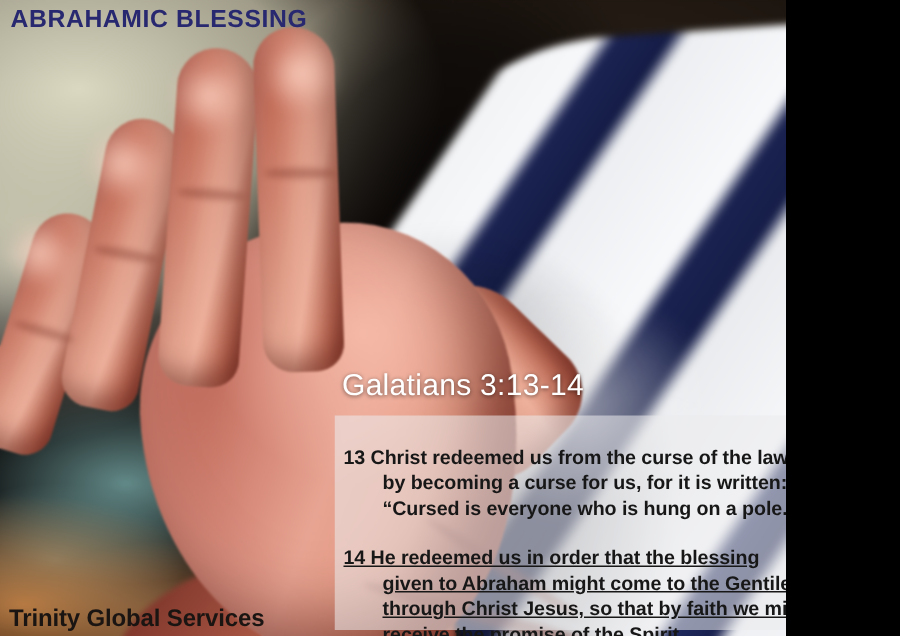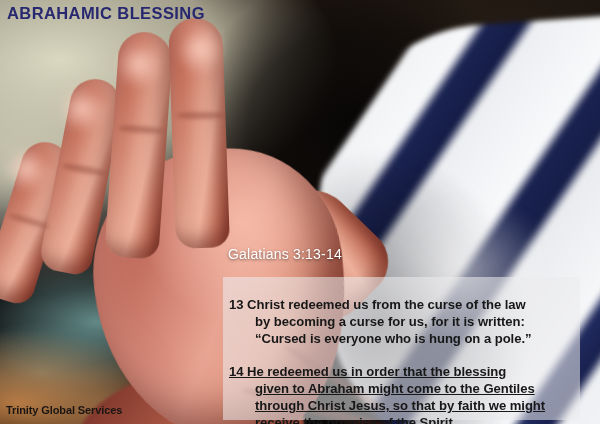--- a/index.html
+++ b/index.html
@@ -9,7 +9,7 @@
   }
   #slide {
     position: relative;
-    width: 600px;
+    width: 524px;
     height: 424px;
     overflow: hidden;
     font-family: "Liberation Sans", sans-serif;

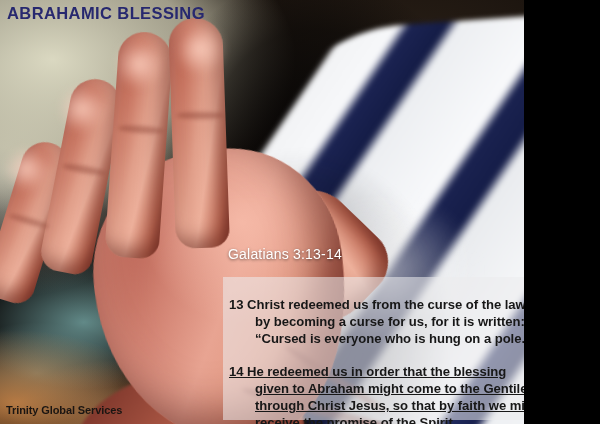--- a/index.html
+++ b/index.html
@@ -160,7 +160,7 @@
 
   .ref-heading {
     position: absolute; left: 228px; top: 246px;
-    font-size: 14px; font-weight: 400; letter-spacing: 0.2px;
+    font-size: 20px; font-weight: 400; letter-spacing: 0.2px;
     color: #ffffff;
     text-shadow: 0 1px 3px rgba(0,0,0,0.55);
     white-space: nowrap;

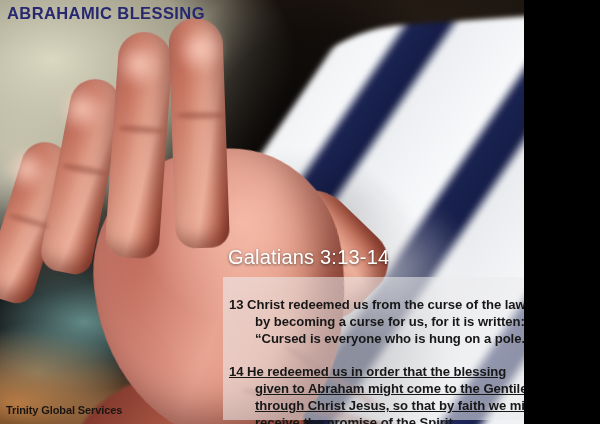--- a/index.html
+++ b/index.html
@@ -188,7 +188,7 @@
 
   .footer-brand {
     position: absolute; left: 6px; top: 404px;
-    font-size: 11px; font-weight: 700; letter-spacing: -0.1px;
+    font-size: 16px; font-weight: 700; letter-spacing: -0.1px;
     color: #1a1512;
     white-space: nowrap;
   }

